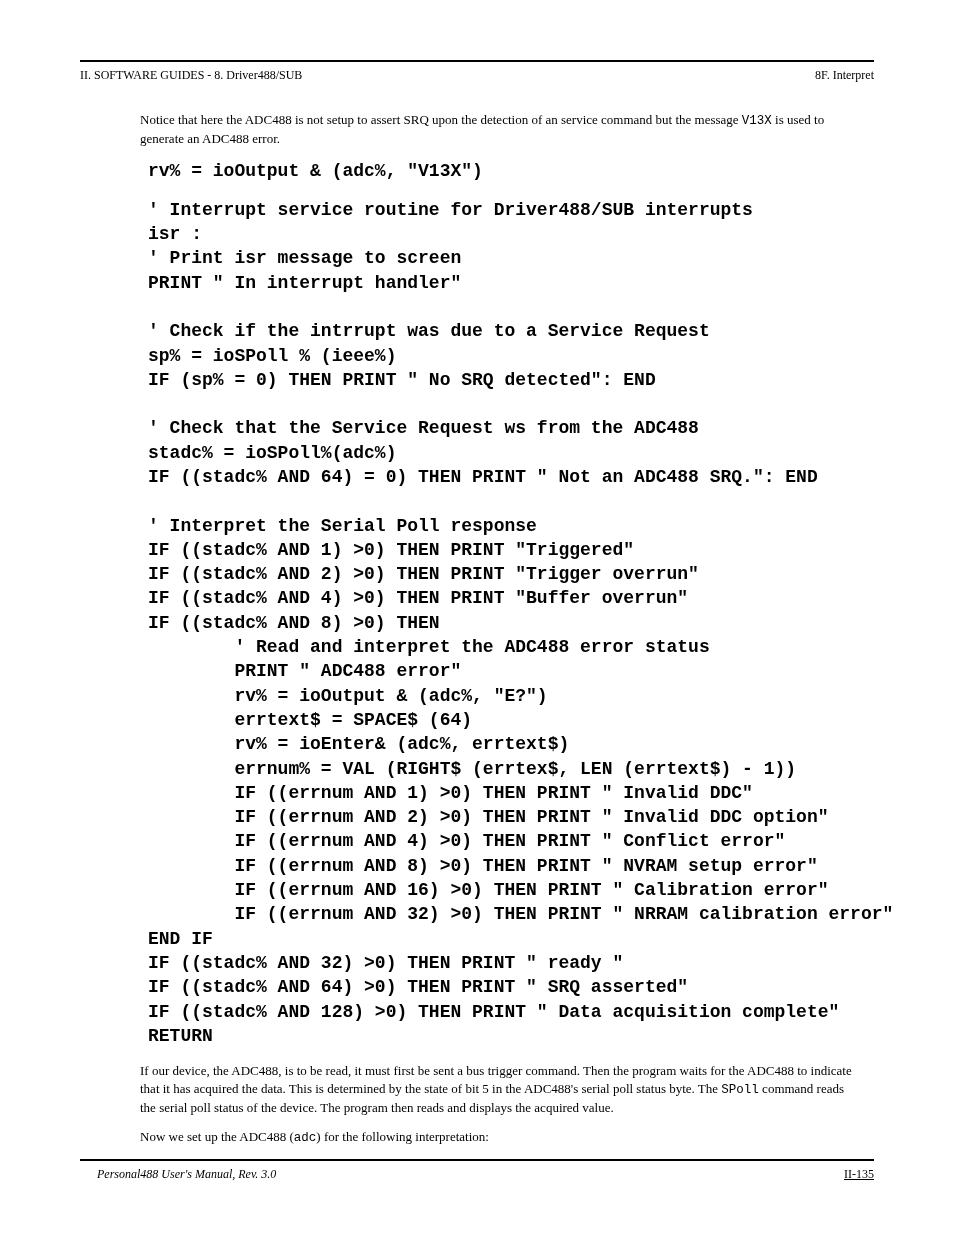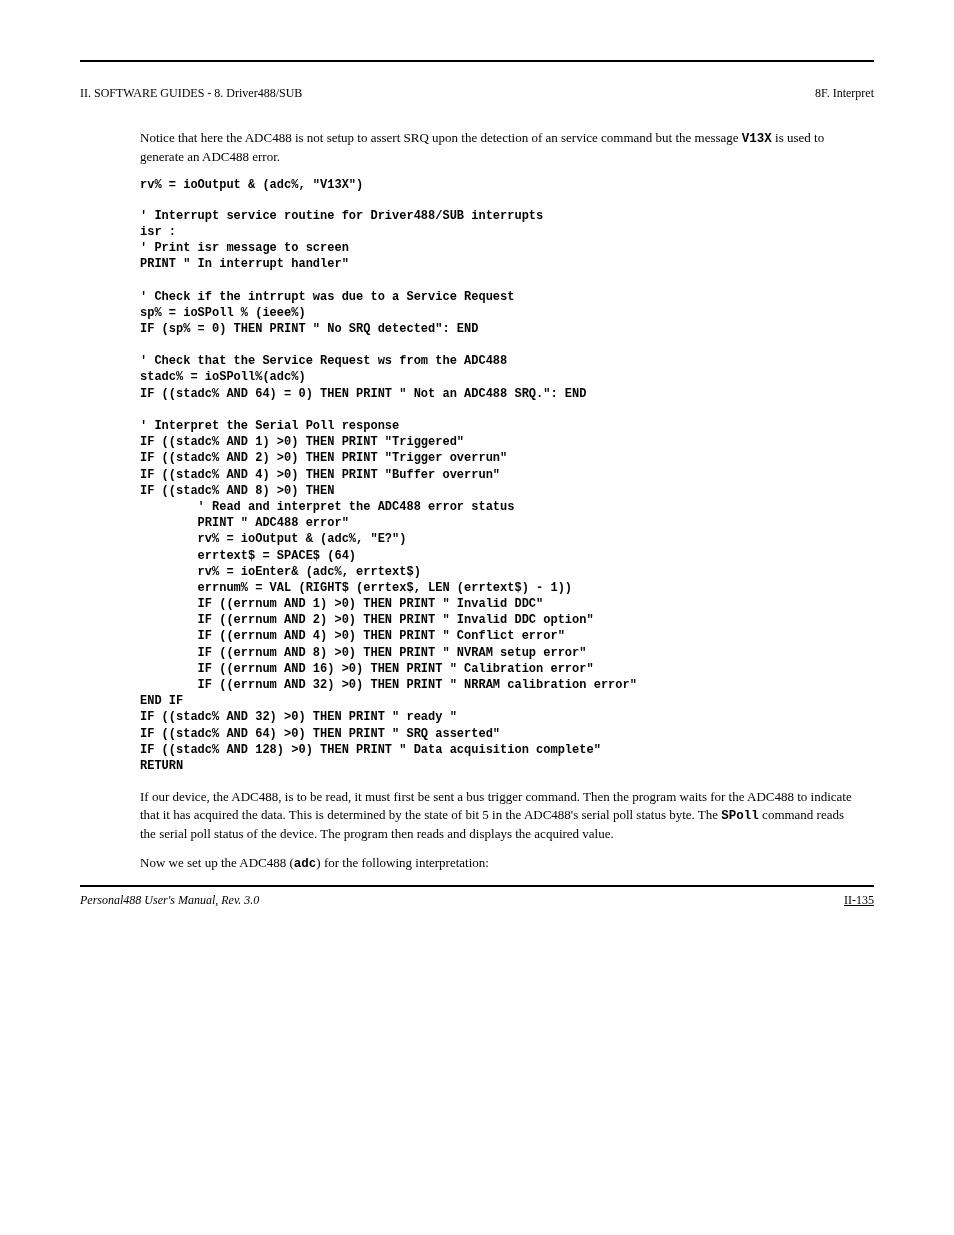--- a/index.html
+++ b/index.html
@@ -24,7 +24,7 @@
     display: flex;
     justify-content: space-between;
     font-size: 12px;
-    margin-top: 24px;
+    margin-top: 6px;
     margin-bottom: 28px;
   }
   .content {

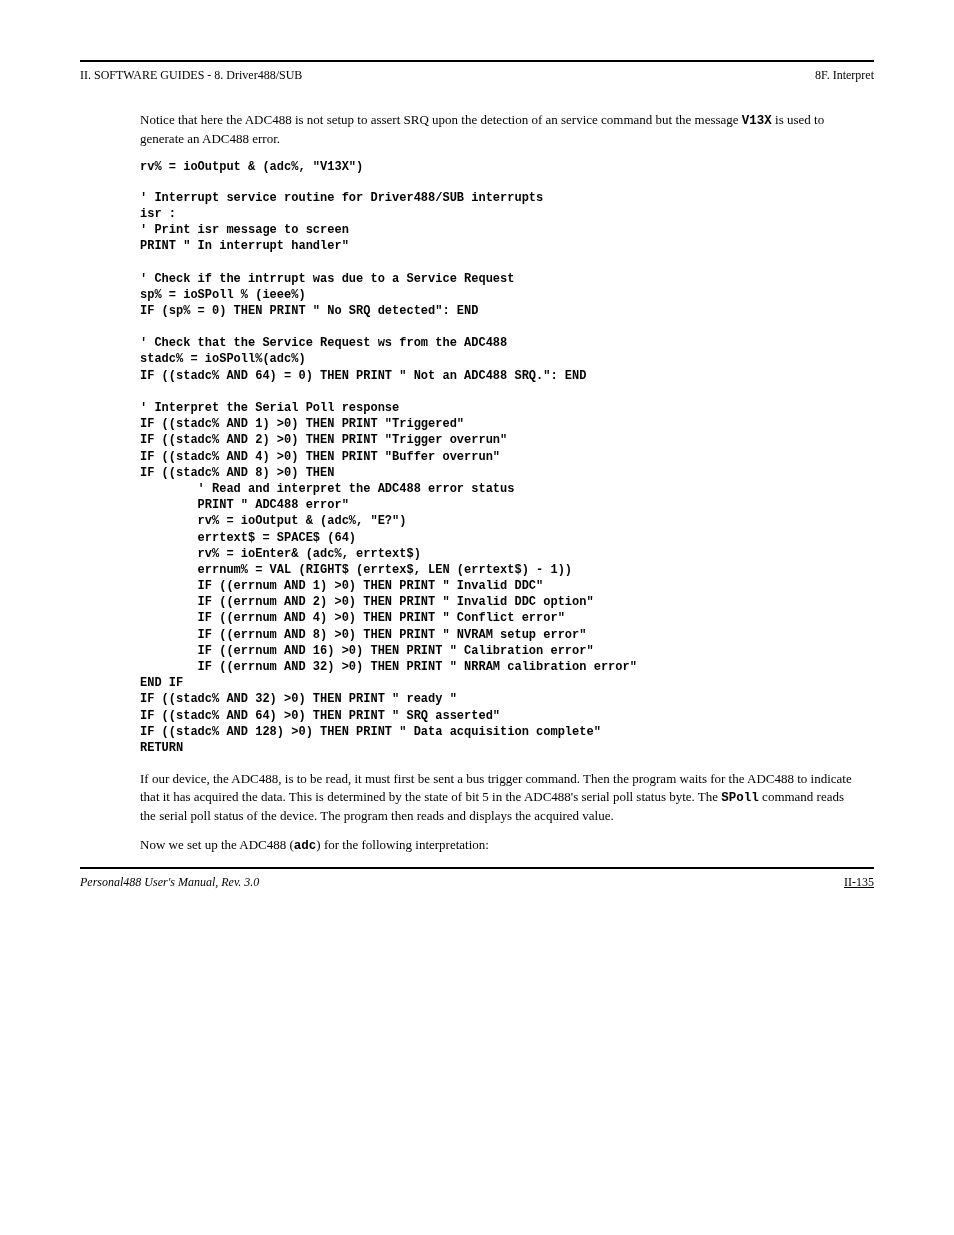--- a/index.html
+++ b/index.html
@@ -45,7 +45,7 @@
   }
   .mono {
     font-family: "Courier New", Courier, monospace;
-    font-weight: bold;
+    font-weight: normal;
     font-size: 12.5px;
   }
   .footer-row {

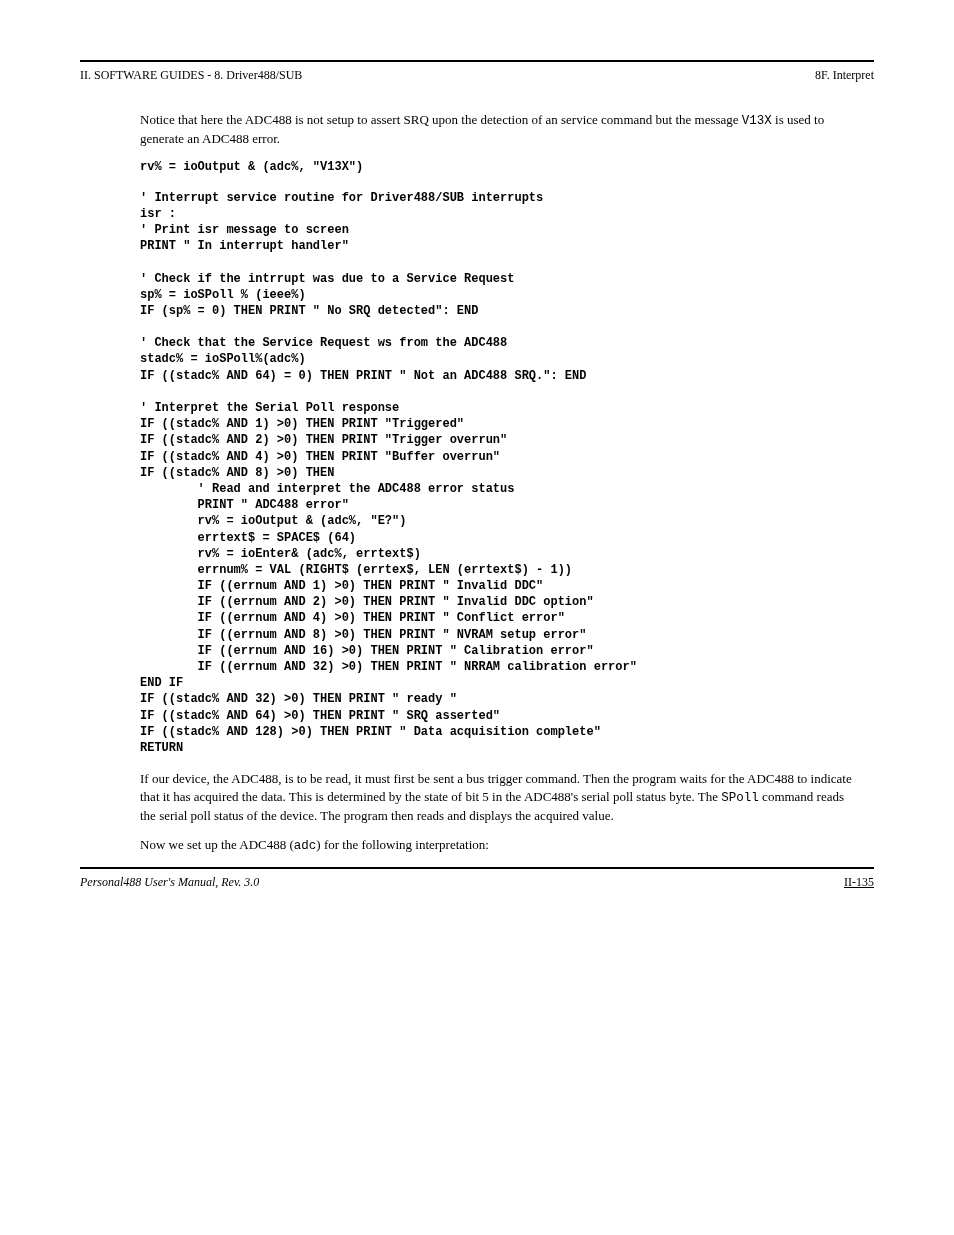--- a/index.html
+++ b/index.html
@@ -38,10 +38,10 @@
   pre.code {
     font-family: "Courier New", Courier, monospace;
     font-weight: bold;
-    font-size: 12px;
+    font-size: 18px;
     line-height: 1.35;
     white-space: pre;
-    margin: 4px 0 14px 0;
+    margin: 4px 0 14px 8px;
   }
   .mono {
     font-family: "Courier New", Courier, monospace;

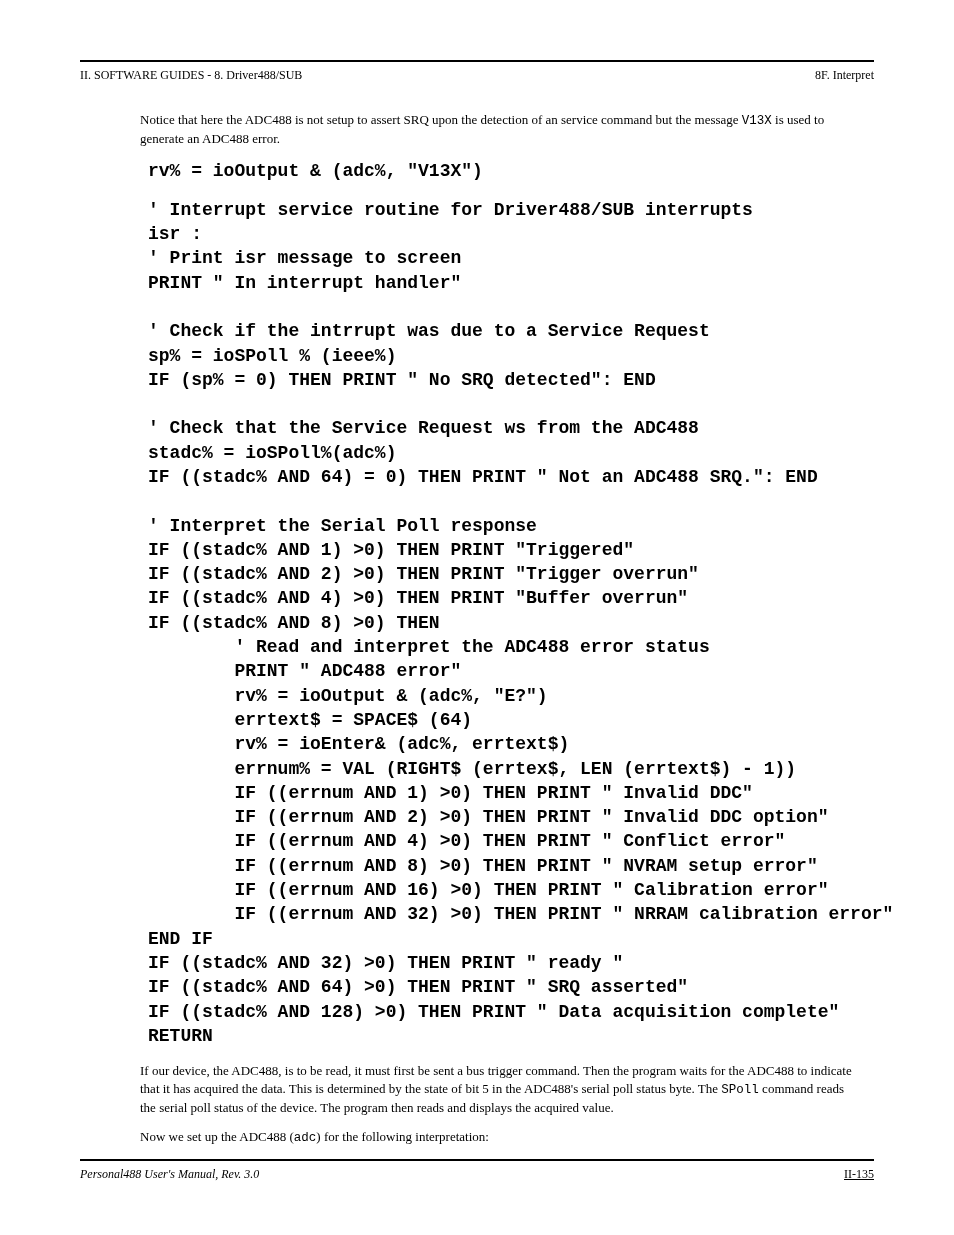--- a/index.html
+++ b/index.html
@@ -54,6 +54,7 @@
     font-size: 12px;
     font-style: italic;
     margin-top: 6px;
+    margin-left: 17px;
   }
   .footer-row .pg {
     font-style: normal;

